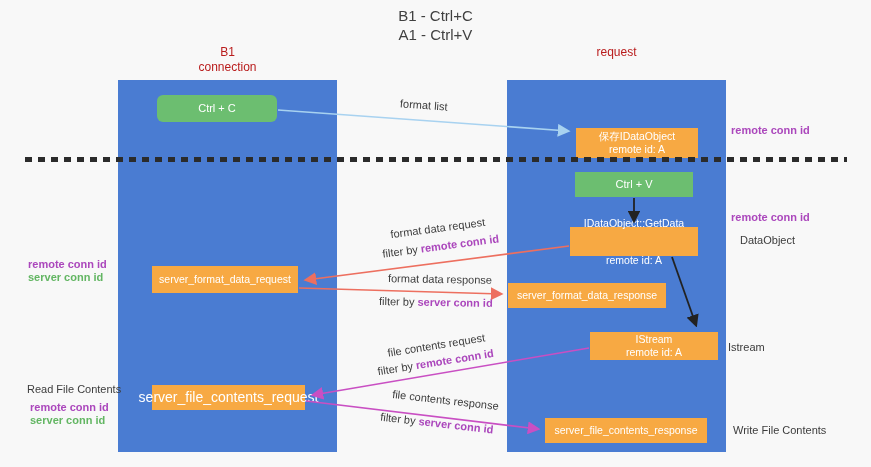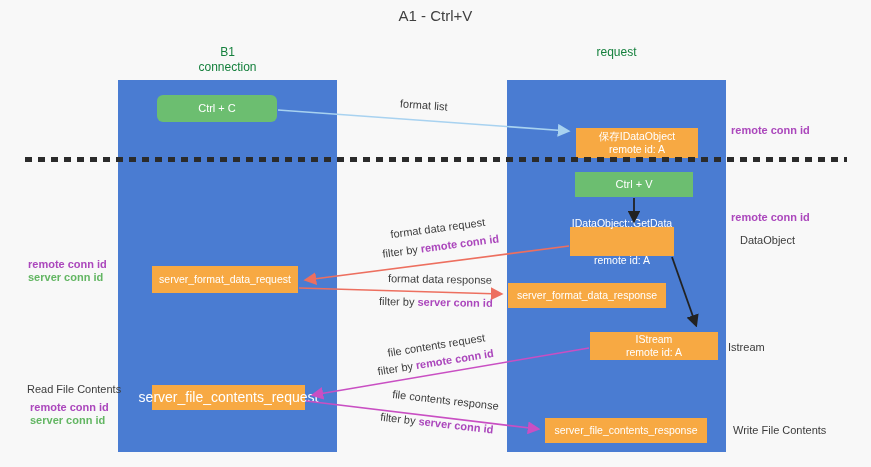--- a/index.html
+++ b/index.html
@@ -35,6 +35,7 @@
 <div id="canvas">
 
   <div class="title">
+    <div>B1 - Ctrl+C</div>
     <div>A1 - Ctrl+V</div>
   </div>
 

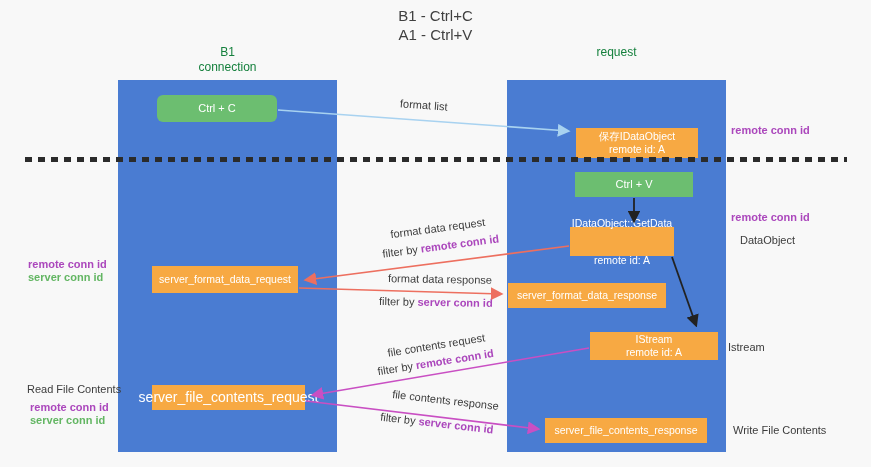--- a/index.html
+++ b/index.html
@@ -9,7 +9,7 @@
          font-size:15px;line-height:19px;}
 
   .col{position:absolute;top:80px;width:219px;height:372px;background:#4a7cd2;}
-  .col-header{position:absolute;top:45px;width:219px;text-align:center;color:#15803d;
+  .col-header{position:absolute;top:45px;width:219px;text-align:center;color:#b91c1c;
               font-size:12px;line-height:15px;}
 
   .box{position:absolute;display:flex;flex-direction:column;align-items:center;

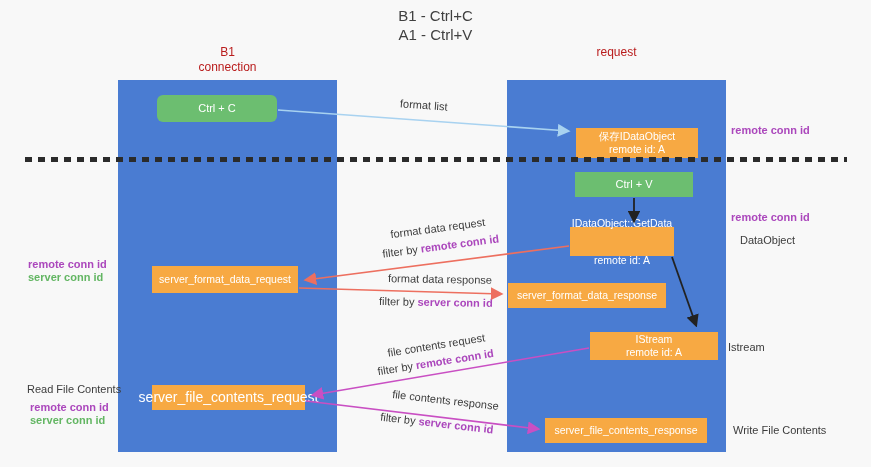--- a/index.html
+++ b/index.html
@@ -65,7 +65,7 @@
     <div>Ctrl + V</div>
   </div>
 
-  <div class="box orange boxes two-line" style="left:570px;top:227px;width:104px;height:29px;gap:24px;">
+  <div class="box orange boxes two-line" style="left:570px;top:227px;width:128px;height:29px;gap:24px;">
     <div>IDataObject::GetData</div>
     <div>remote id: A</div>
   </div>

